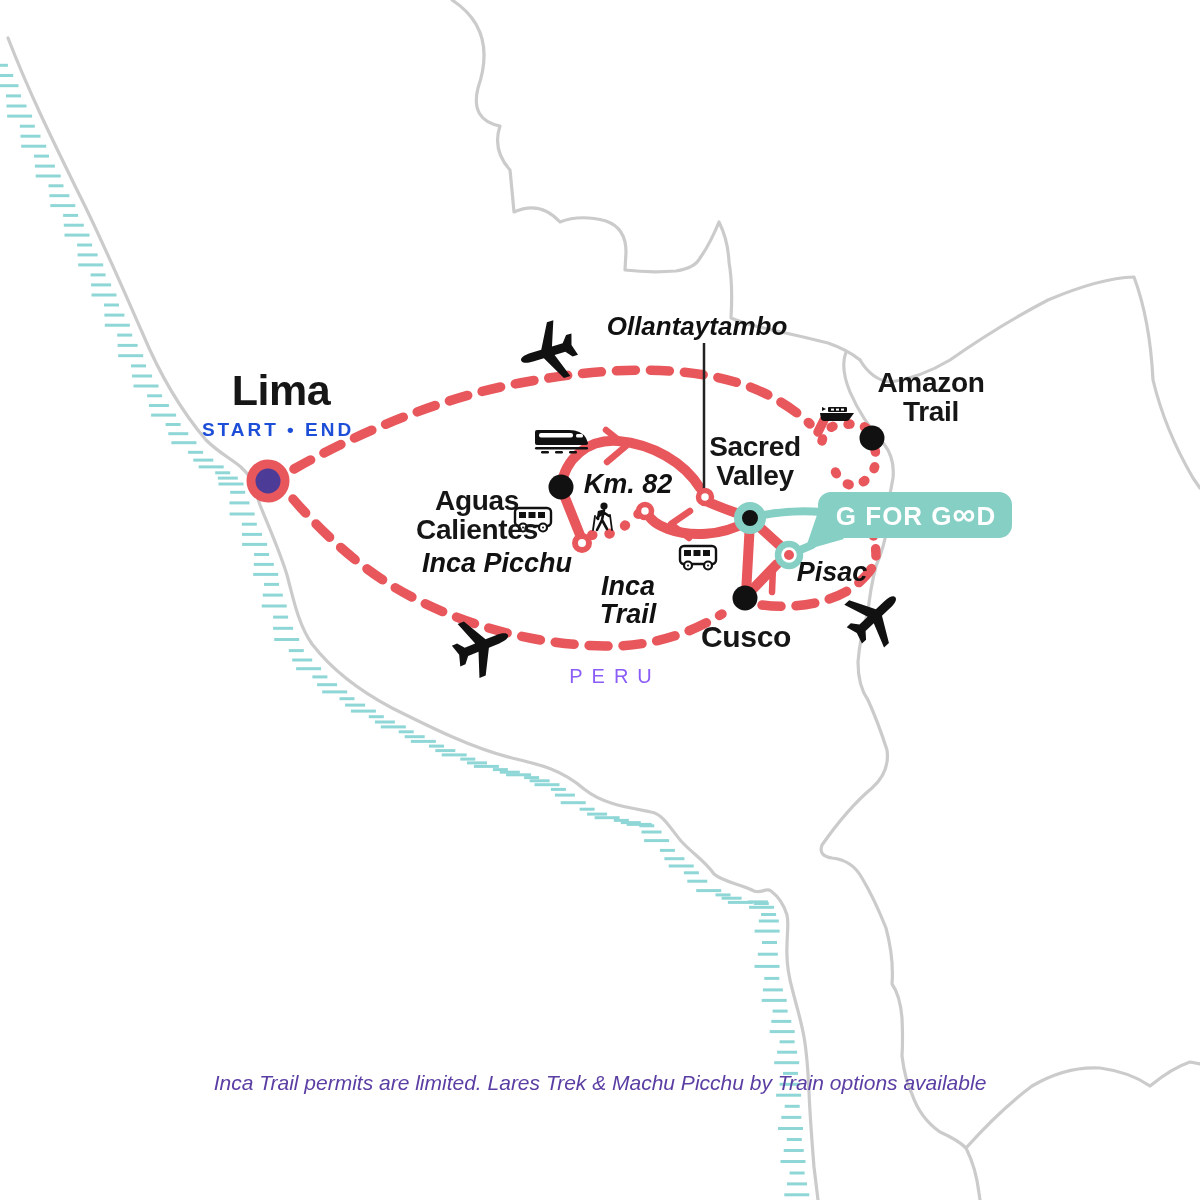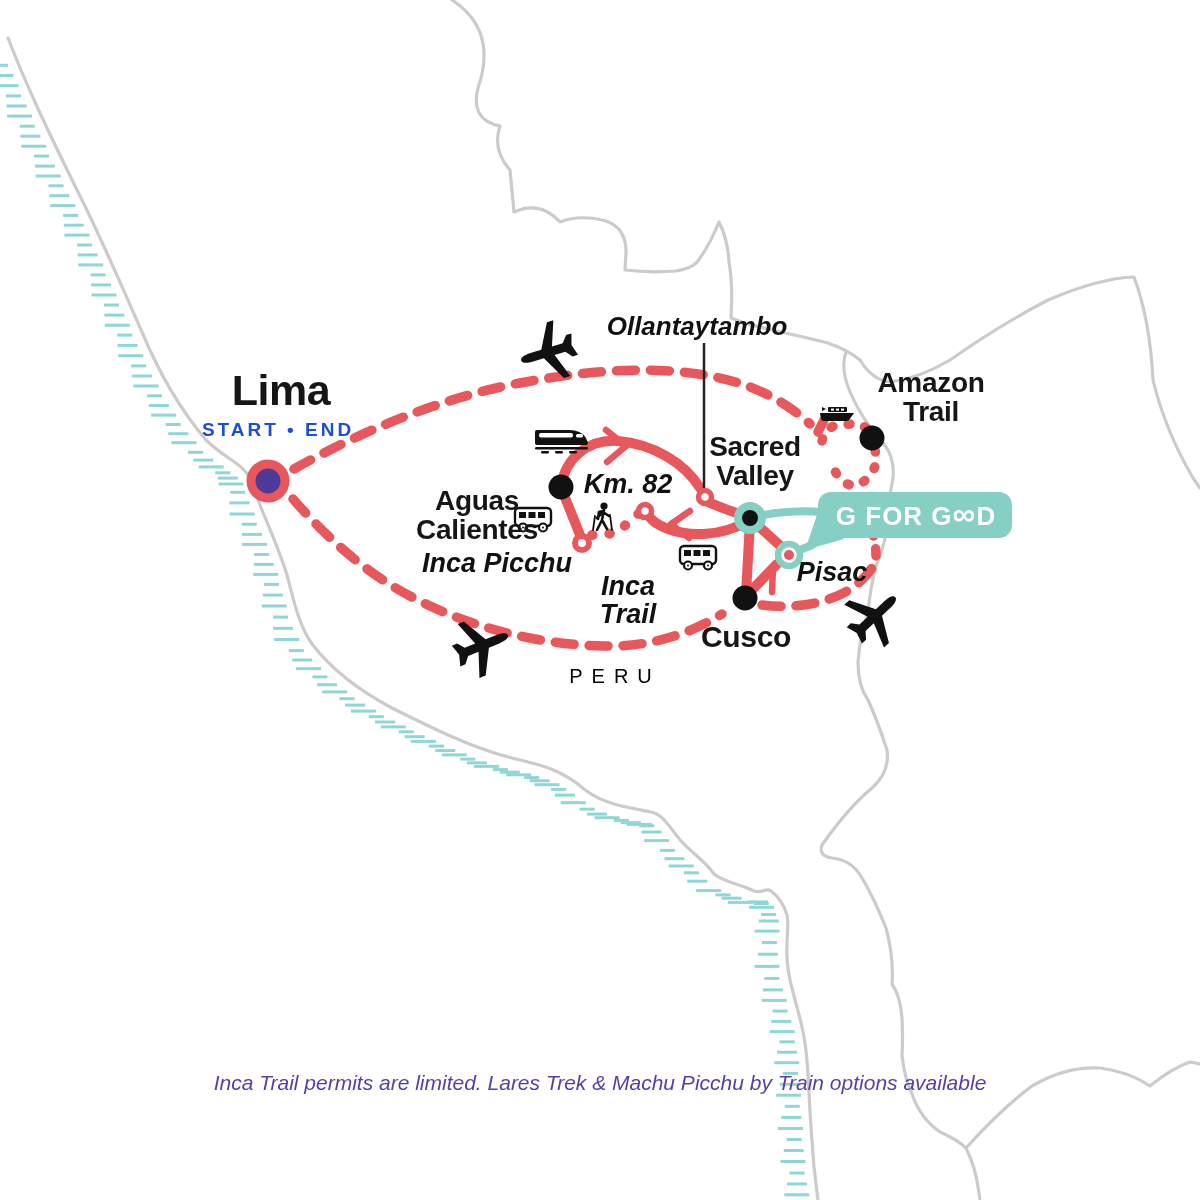--- a/index.html
+++ b/index.html
@@ -14,7 +14,7 @@
   .startend{font-weight:700;font-size:19px;letter-spacing:3px;color:#1d4ed8;}
   .poi{font-style:italic;font-weight:700;font-size:27px;color:#111;}
   .poi-sm{font-size:26px;}
-  .country{font-weight:400;font-size:20px;letter-spacing:9px;color:#000000;}
+  .country{font-weight:400;font-size:20px;letter-spacing:9px;color:#8b5cf6;}
   .note{position:absolute;left:600px;top:1083px;transform:translate(-50%,-50%);
         font-style:italic;font-size:21px;color:#5B3EA3;white-space:nowrap;}
 </style>

